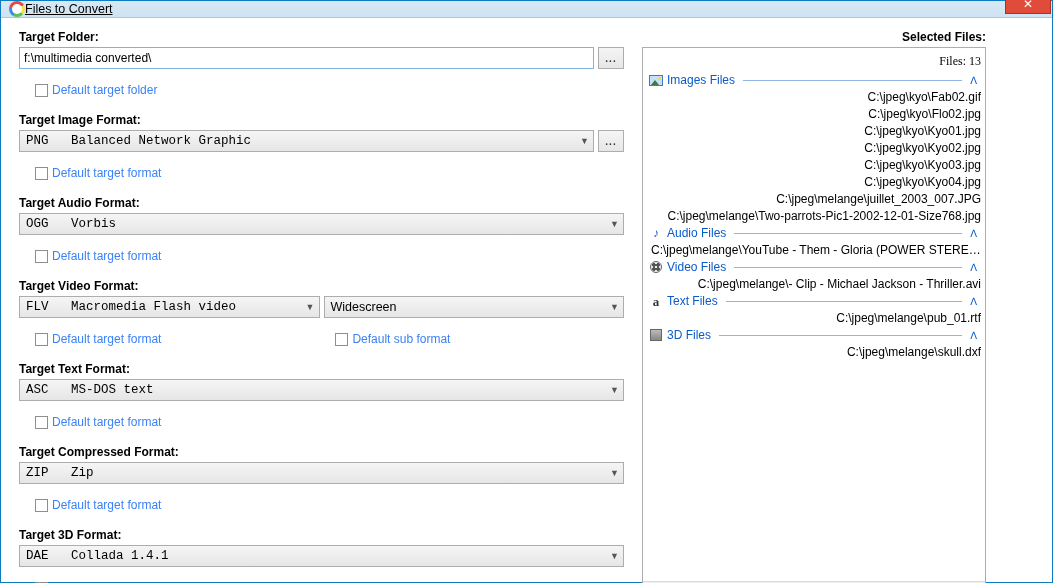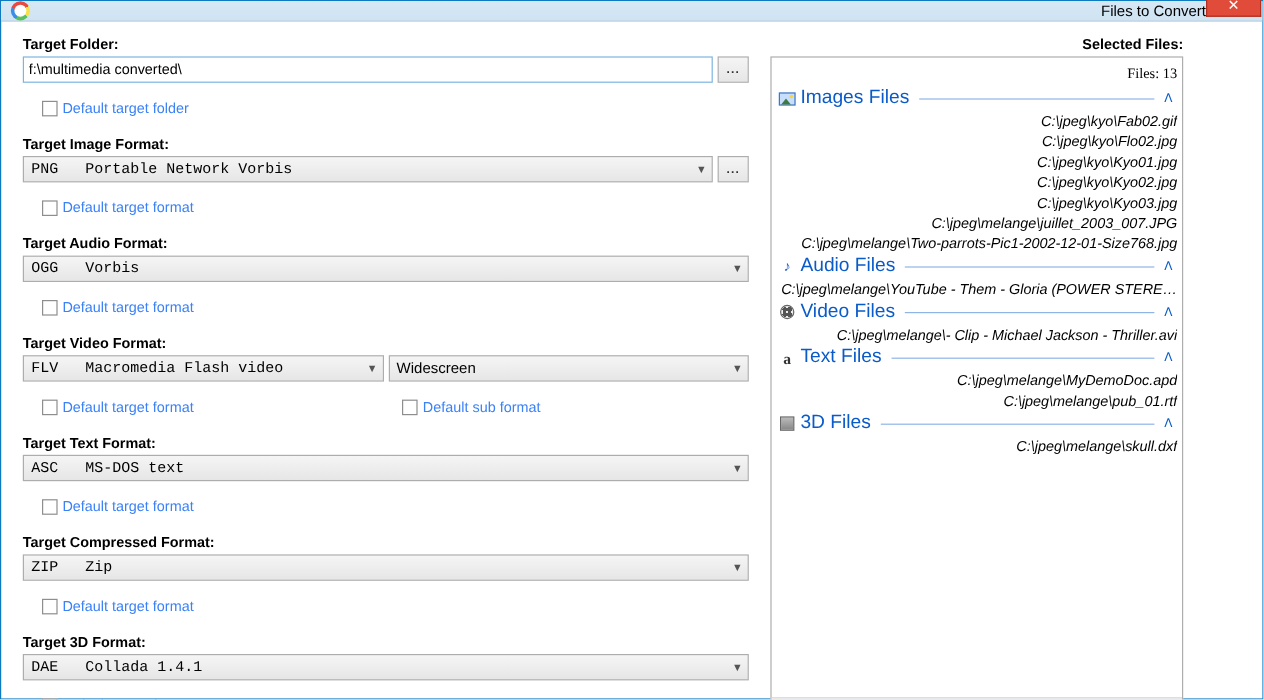--- a/index.html
+++ b/index.html
@@ -34,7 +34,7 @@
     content:""; position:absolute; inset:3px; background:#fff; border-radius:50%;
   }
   .titlebar-title {
-    flex:1; text-align:right; font-size:12.5px; color:#000;
+    flex:1; text-align:left; font-size:12.5px; color:#000;text-decoration:underline;
   }
   .titlebar-close {
     width:46px; height:20px;

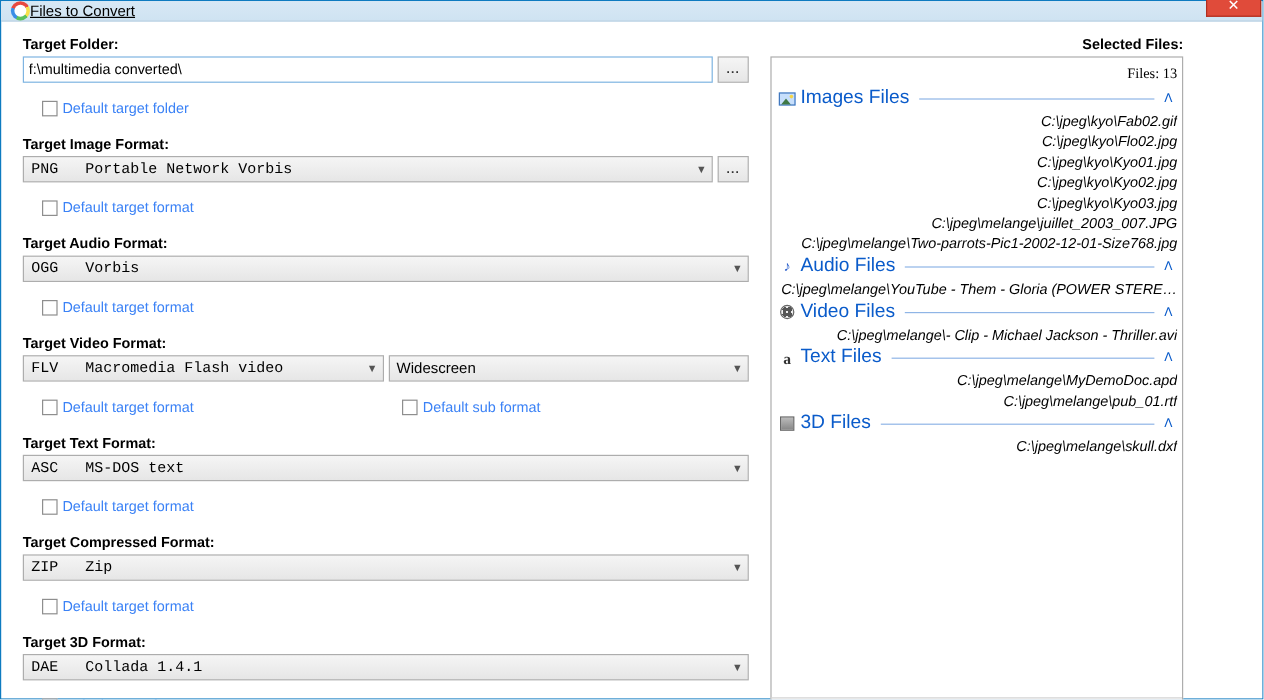--- a/index.html
+++ b/index.html
@@ -91,7 +91,7 @@
     margin:2px 0; cursor:default;
   }
   .group-header .gh-icon { width:14px; height:14px; flex-shrink:0; display:flex; align-items:center; justify-content:center;}
-  .group-header .gh-label { font-size:16px;}
+  .group-header .gh-label { font-size:12px;}
   .group-header .gh-line { flex:1; height:1px; background:#8fb5e6; margin:0 4px;}
   .group-header .gh-arrow { font-size:10px; color:#0a5bca; margin-right:6px;}
   .file-item { margin:1px 2px; padding:1px 0; color:#000; white-space:nowrap; overflow:hidden; text-overflow:ellipsis; max-width:375px;font-style:italic;}

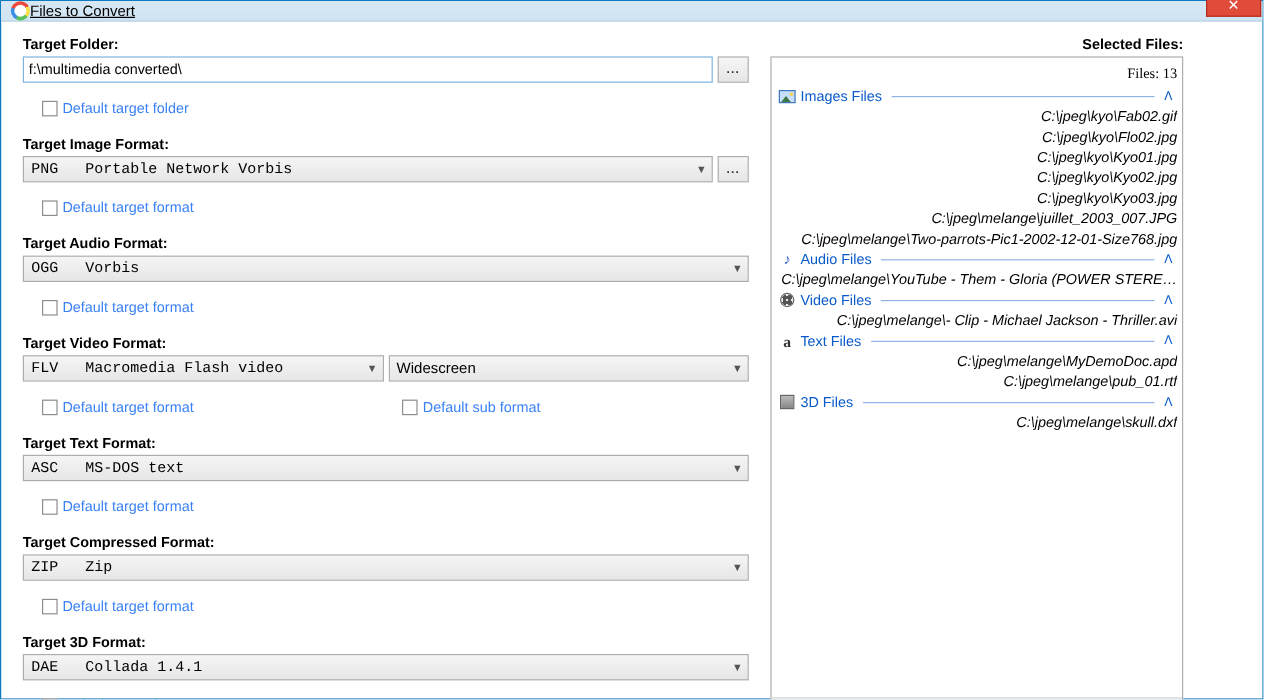--- a/index.html
+++ b/index.html
@@ -94,7 +94,7 @@
   .group-header .gh-label { font-size:12px;}
   .group-header .gh-line { flex:1; height:1px; background:#8fb5e6; margin:0 4px;}
   .group-header .gh-arrow { font-size:10px; color:#0a5bca; margin-right:6px;}
-  .file-item { margin:1px 2px; padding:1px 0; color:#000; white-space:nowrap; overflow:hidden; text-overflow:ellipsis; max-width:375px;font-style:italic;}
+  .file-item { margin:1px 2px; padding:1px 0; color:#000; white-space:nowrap; overflow:hidden; text-overflow:ellipsis; max-width:375px;}
   .hscroll {
     height:17px; border-top:1px solid #d9d9d9;
     background:#f0f0f0; display:flex; align-items:center;

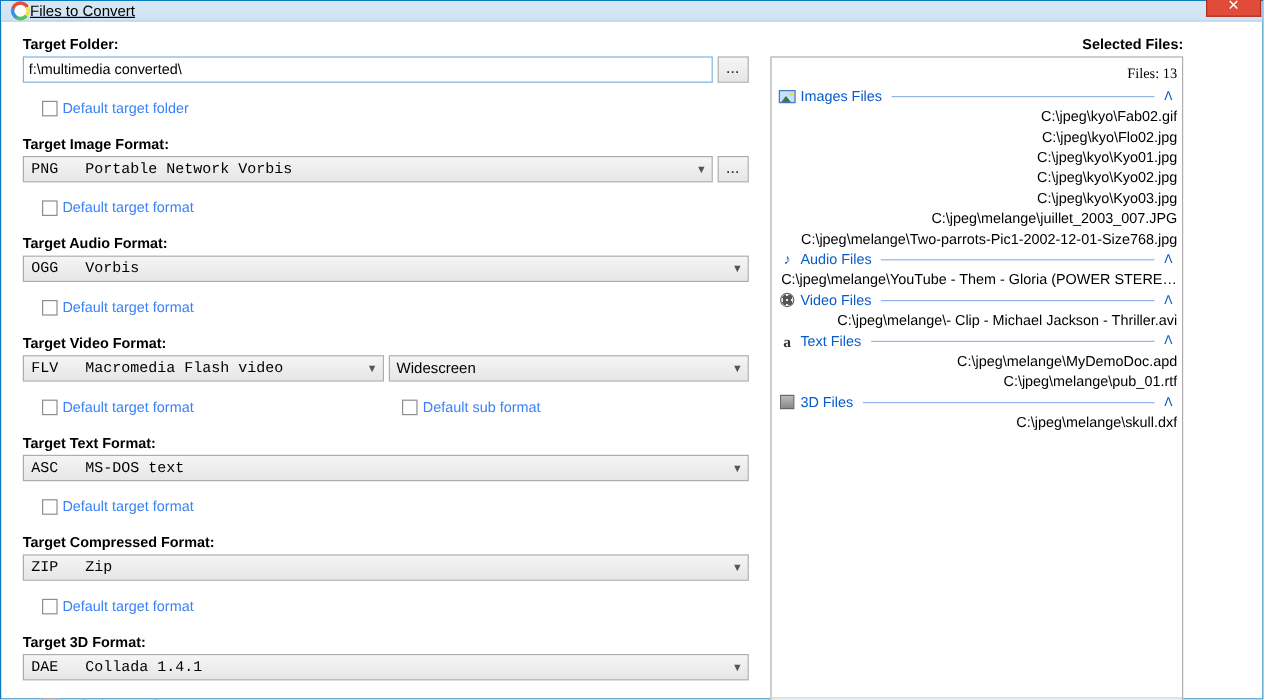--- a/index.html
+++ b/index.html
@@ -166,7 +166,7 @@
       <div class="section-label">Target Image Format:</div>
       <div class="row">
         <div class="select">
-          <span>PNG   Portable Network Vorbis</span>
+          <span>PNG   Balanced Network Graphic</span>
           <span class="chev">▼</span>
         </div>
         <div class="btn-browse">...</div>

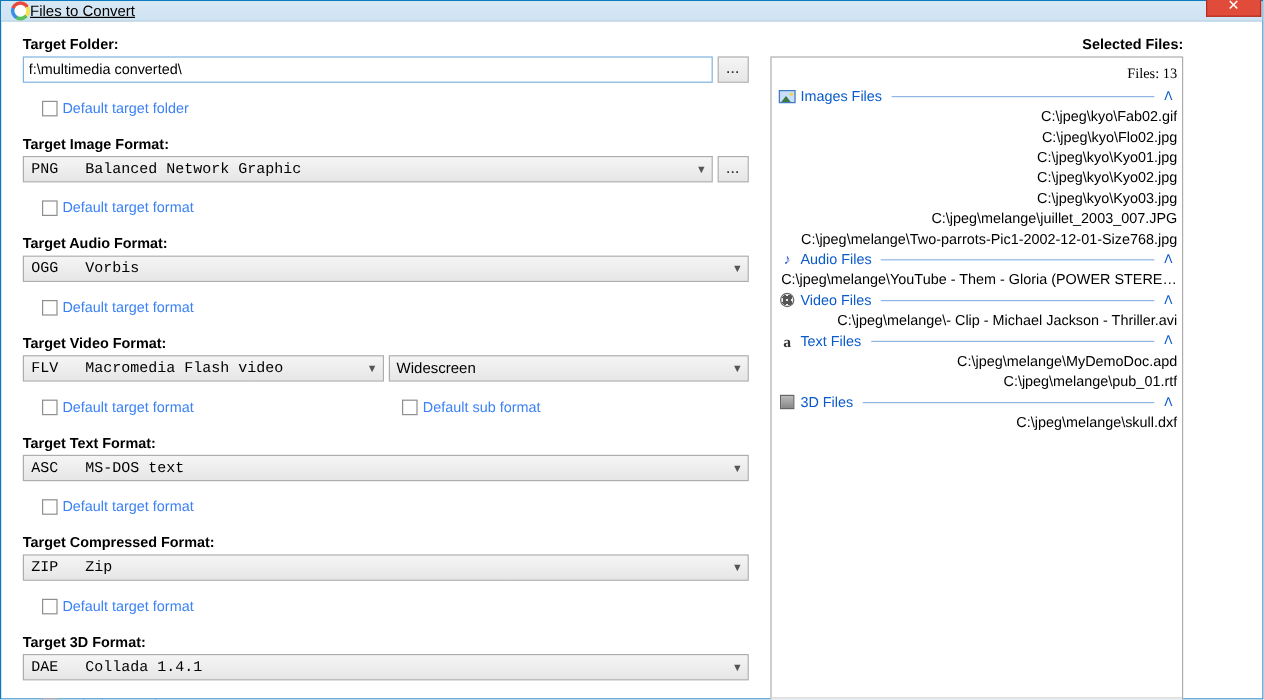--- a/index.html
+++ b/index.html
@@ -262,6 +262,7 @@
             <div class="file-item">C:\jpeg\kyo\Kyo01.jpg</div>
             <div class="file-item">C:\jpeg\kyo\Kyo02.jpg</div>
             <div class="file-item">C:\jpeg\kyo\Kyo03.jpg</div>
+            <div class="file-item">C:\jpeg\kyo\Kyo04.jpg</div>
             <div class="file-item">C:\jpeg\melange\juillet_2003_007.JPG</div>
             <div class="file-item">C:\jpeg\melange\Two-parrots-Pic1-2002-12-01-Size768.jpg</div>
             <div class="group-header">

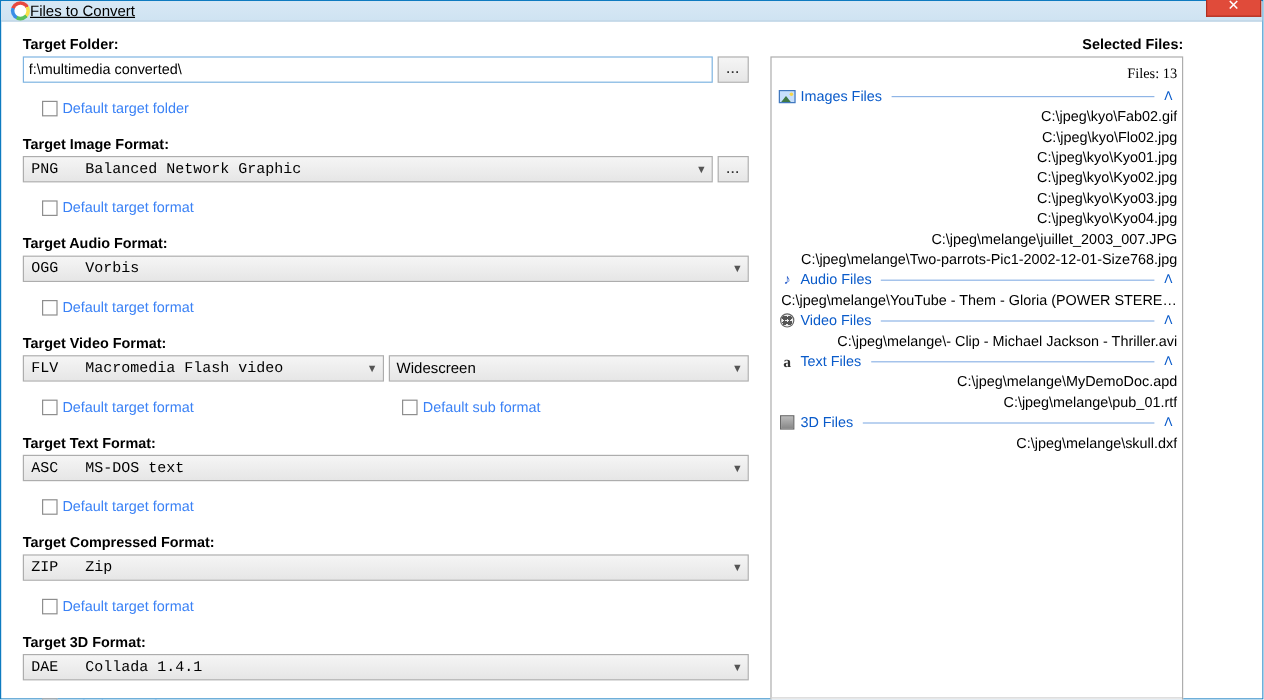--- a/index.html
+++ b/index.html
@@ -291,7 +291,6 @@
               <div class="gh-line"></div>
               <span class="gh-arrow">ᐱ</span>
             </div>
-            <div class="file-item">C:\jpeg\melange\MyDemoDoc.apd</div>
             <div class="file-item">C:\jpeg\melange\pub_01.rtf</div>
             <div class="group-header">
               <div class="gh-icon">

